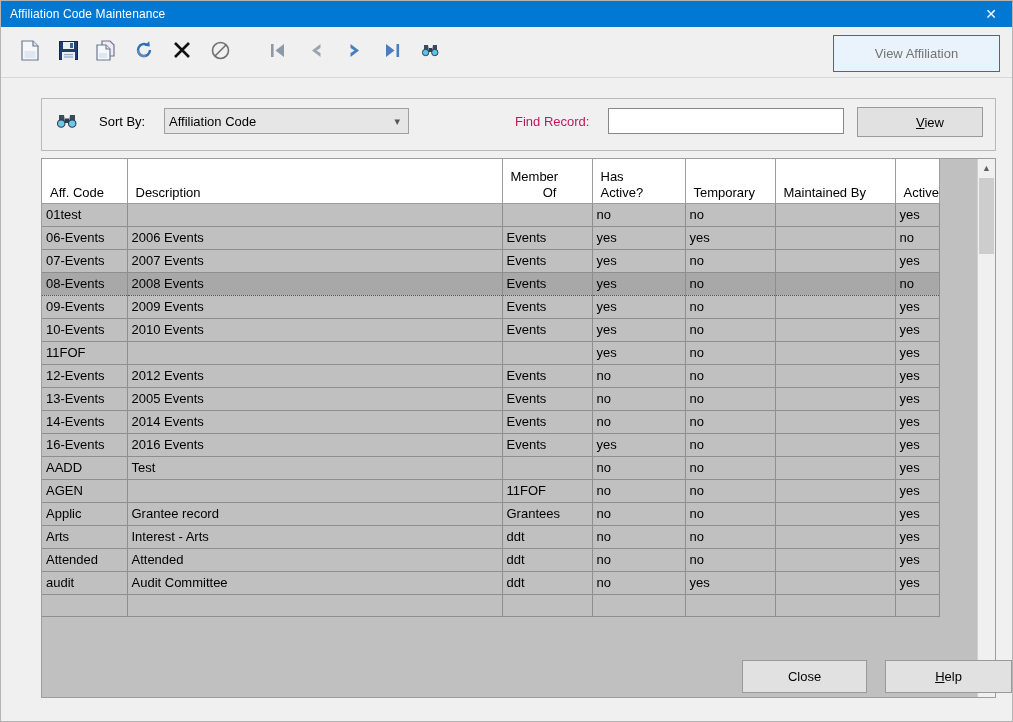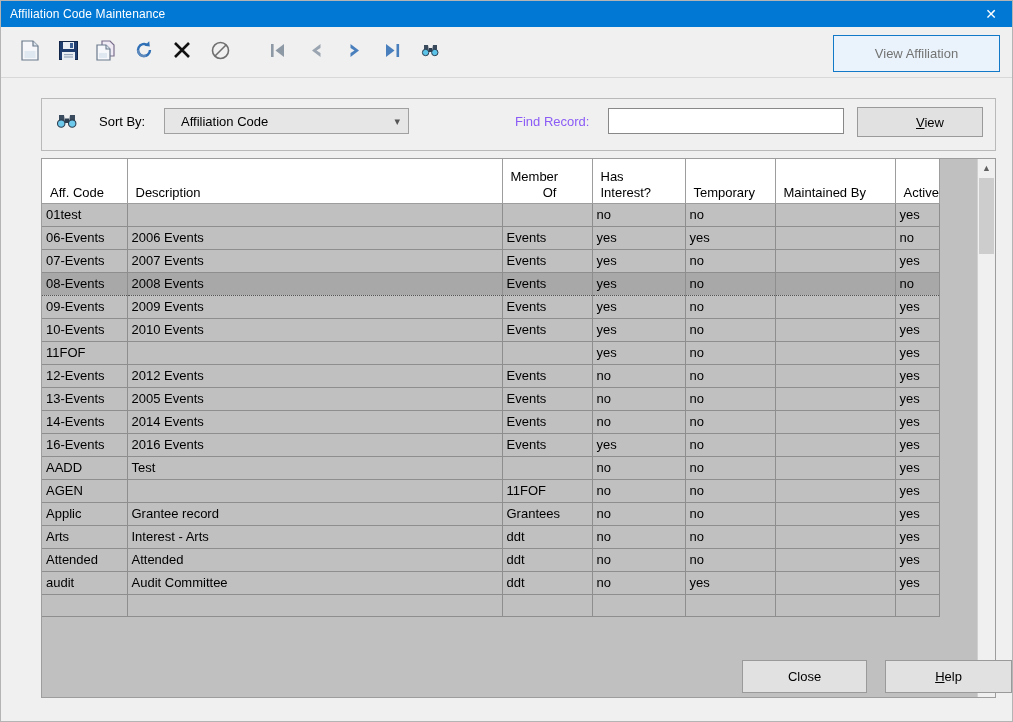--- a/index.html
+++ b/index.html
@@ -138,7 +138,7 @@
     font-size: 13px;
     font-family: "Liberation Sans", sans-serif;
     color: #000;
-    padding: 0 16px;
+    padding: 0 4px;
     display: flex;
     align-items: center;
     cursor: pointer;

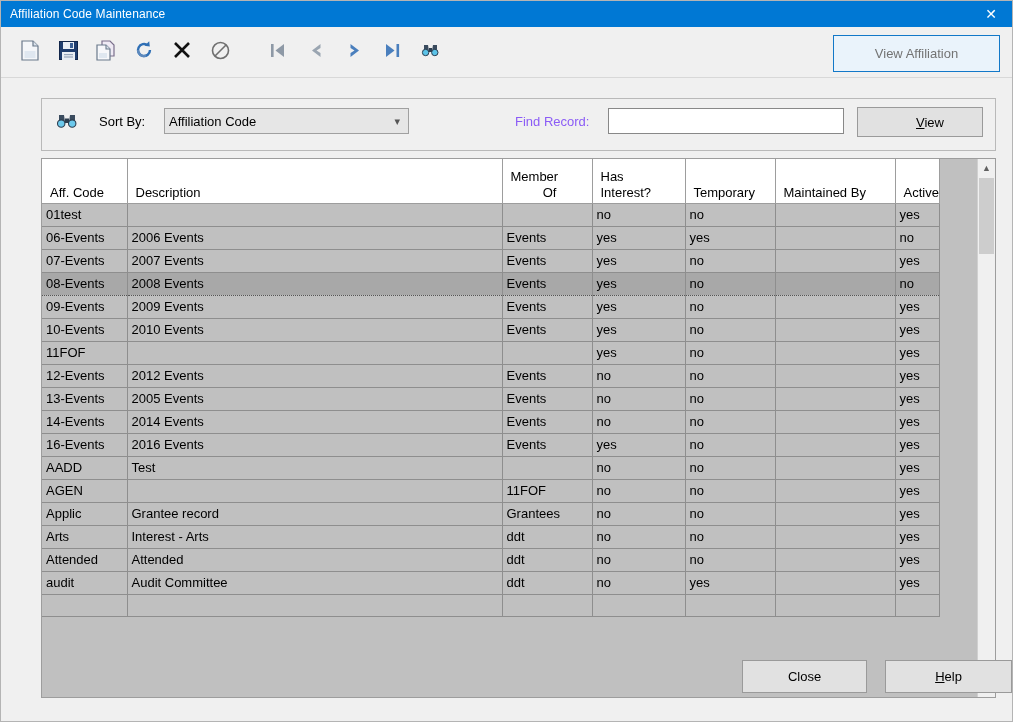--- a/index.html
+++ b/index.html
@@ -156,7 +156,7 @@
     left: 473px;
     top: 15px;
     font-size: 13px;
-    color: #8b5cf6;
+    color: #be185d;
     text-align: center;
   }
   .find-input {

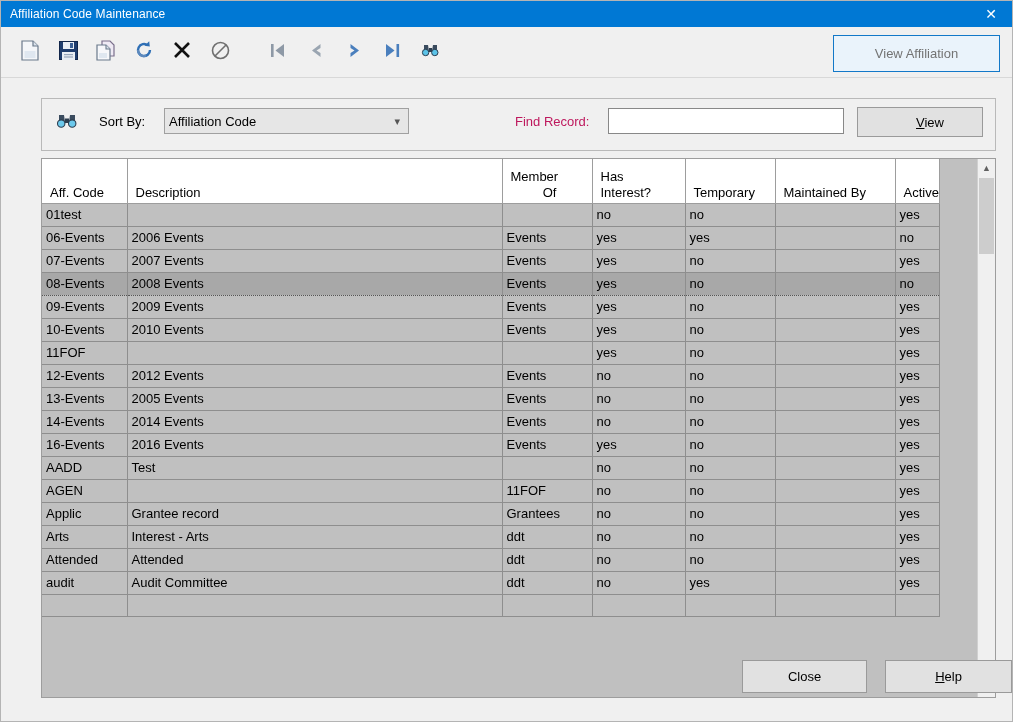--- a/index.html
+++ b/index.html
@@ -485,7 +485,7 @@
               <th><span class="l1">Aff. Code</span></th>
               <th><span class="l1">Description</span></th>
               <th class="center-second"><span class="l1">Member</span><span class="l2">Of</span></th>
-              <th class="hasmem"><span class="l1">Has</span><span class="l2">Interest?</span></th>
+              <th class="hasmem"><span class="l1">Has</span><span class="l2">Active?</span></th>
               <th><span class="l1">Temporary</span></th>
               <th><span class="l1">Maintained By</span></th>
               <th><span class="l1">Active</span></th>

